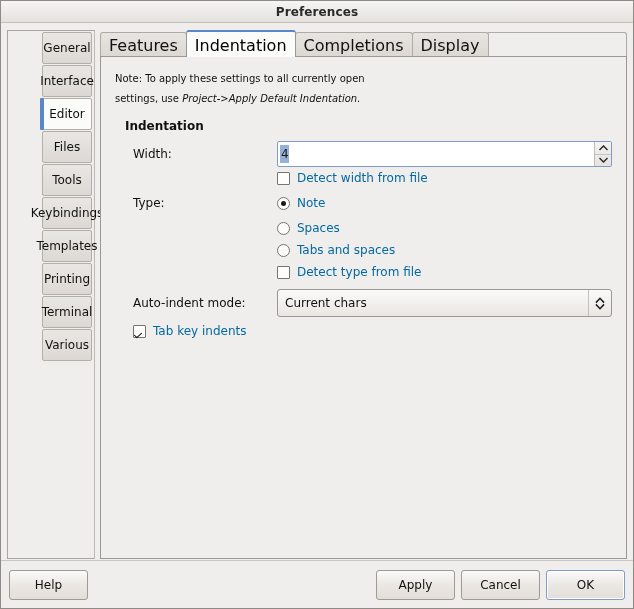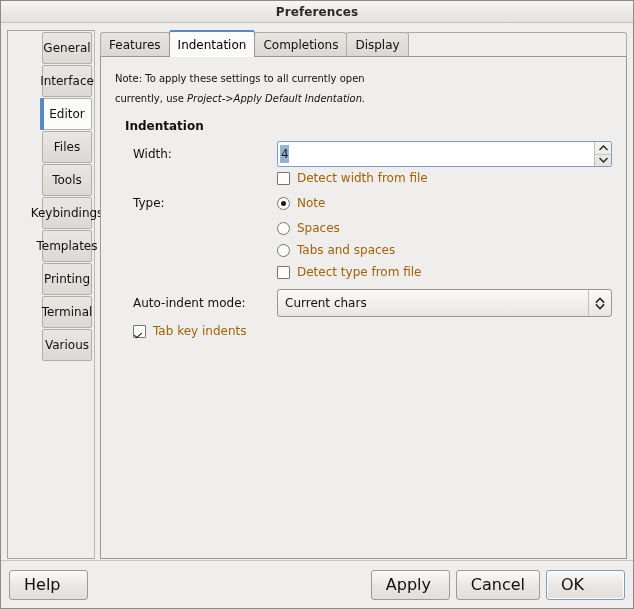--- a/index.html
+++ b/index.html
@@ -124,7 +124,7 @@
     padding: 0 8px;
     display: flex;
     align-items: center;
-    font-size: 12px;
+    font-size: 16px;
     color: #111;
     background: linear-gradient(to bottom, #e7e5e1 0%, #dbd8d3 100%);
     border: 1px solid #aeaaa4;

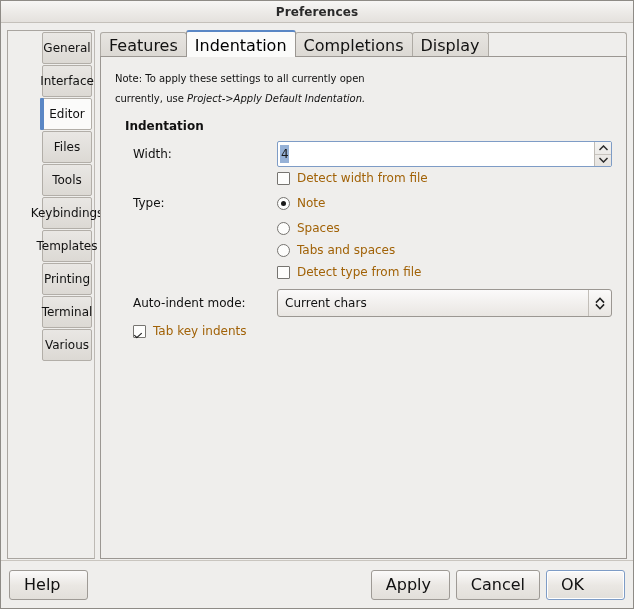--- a/index.html
+++ b/index.html
@@ -445,7 +445,7 @@
 
         <div class="note">
           <span>Note: To apply these settings to all currently open</span><br>
-          <span>currently, use </span><i>Project-&gt;Apply Default Indentation.</i>
+          <span>settings, use </span><i>Project-&gt;Apply Default Indentation.</i>
         </div>
 
         <div class="section-title">Indentation</div>

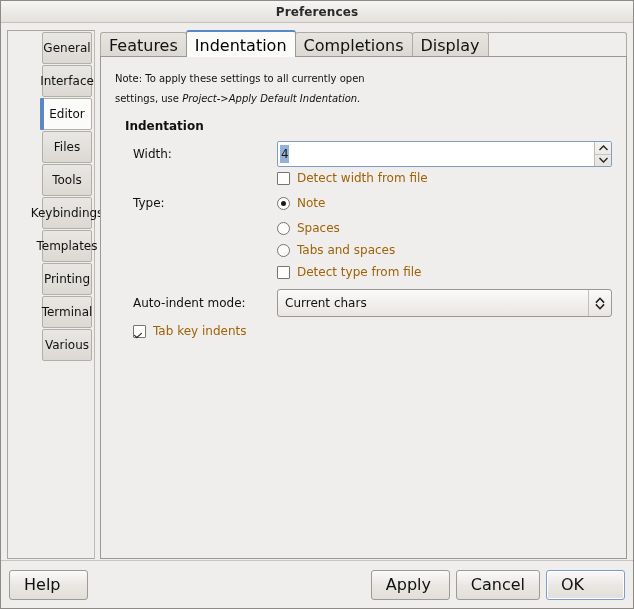--- a/index.html
+++ b/index.html
@@ -282,7 +282,7 @@
     border-bottom: 1.6px solid #1a1a1a;
     transform: rotate(42deg) skewX(-6deg);
   }
-  .check-label { font-size: 12px; color: #a16207; }
+  .check-label { font-size: 12px; color: #0369a1; }
 
   
   .radio-row {

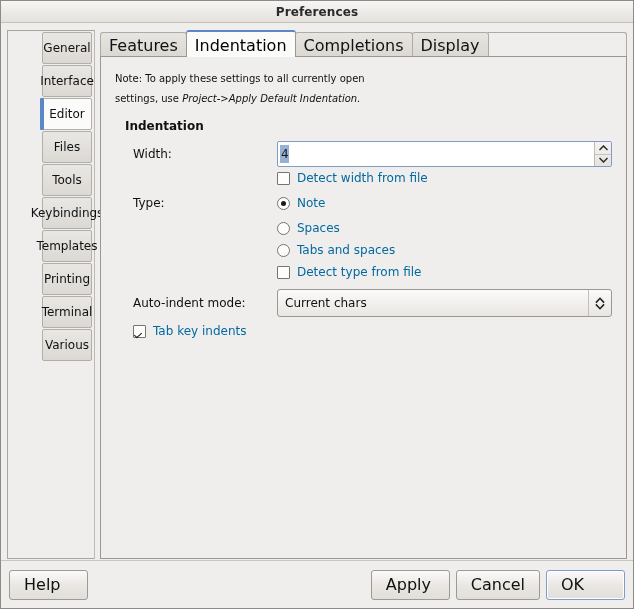--- a/index.html
+++ b/index.html
@@ -363,12 +363,12 @@
     border: 1px solid #9e9a95;
     border-radius: 3px;
     font-family: "DejaVu Sans", sans-serif;
-    font-size: 16px;
+    font-size: 12px;
     color: #111;
     cursor: default;
     display: flex;
     align-items: center;
-    justify-content: flex-start;
+    justify-content: center;
   }
   .btn + .btn { margin-left: 6px; }
   .btn.default {

